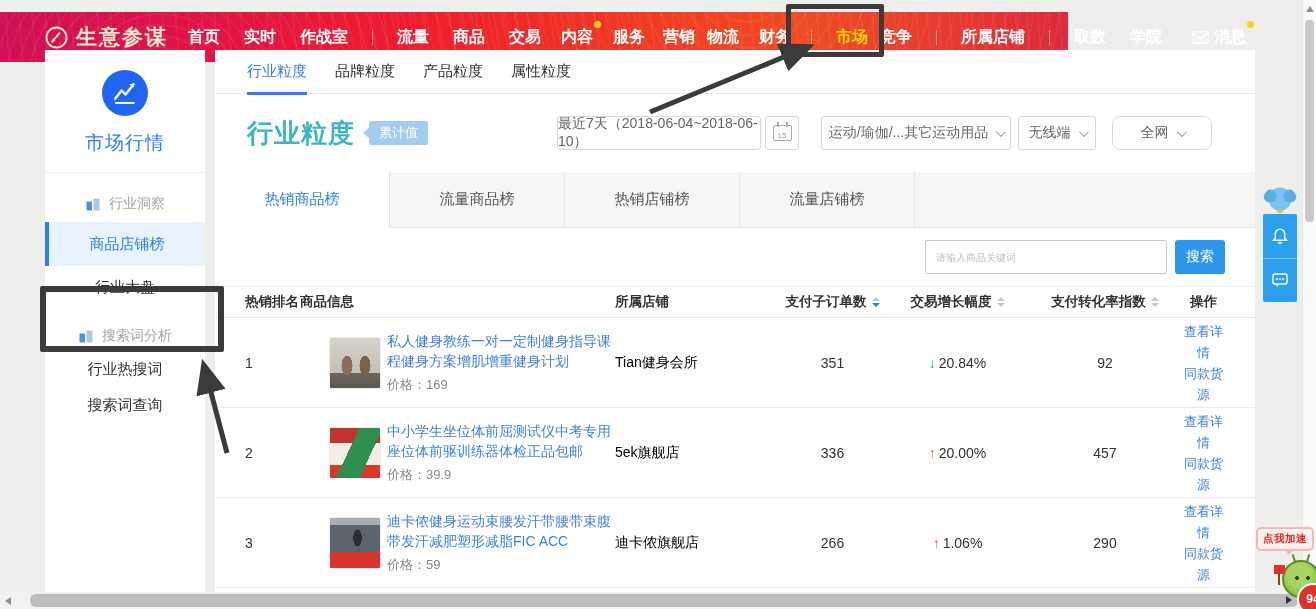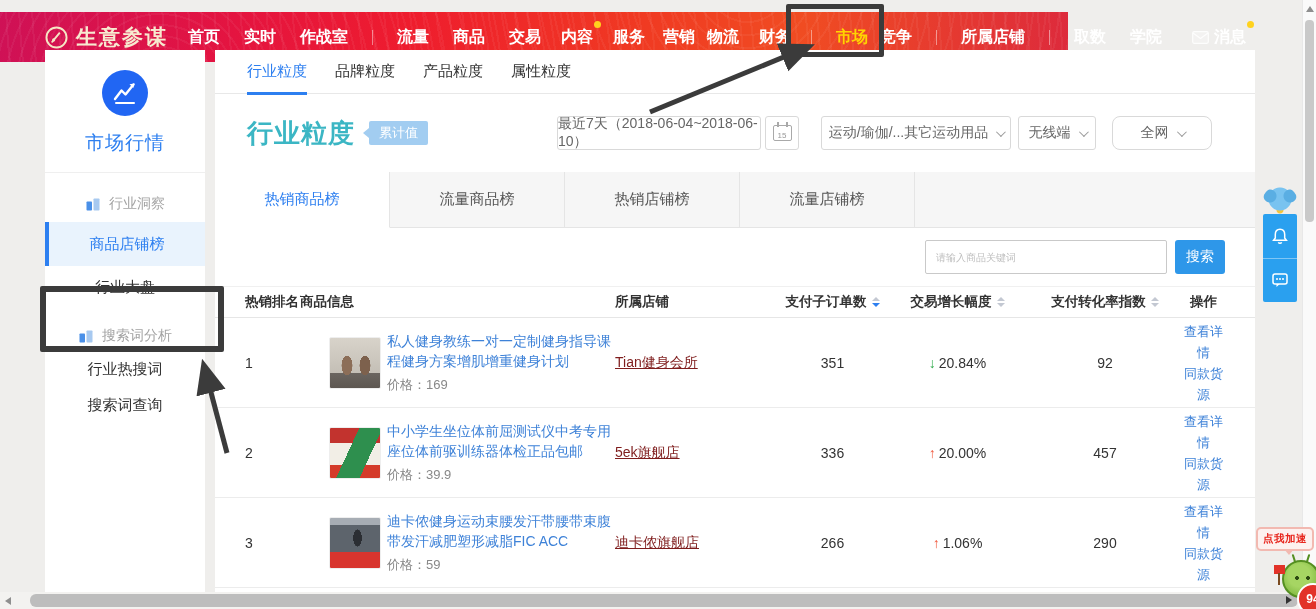--- a/index.html
+++ b/index.html
@@ -110,7 +110,7 @@
   .prod-text { min-width:0; }
   .prod-title { color:#3e82d8; line-height:20px; cursor:pointer; }
   .prod-price { color:#888; font-size:13px; margin-top:5px; }
-  .shop-link { color:#7f1d1d; cursor:pointer;text-decoration:underline; }
+  .shop-link { color:#000000; cursor:pointer; }
   .growth { display:flex; align-items:center; justify-content:center; gap:3px; }
   .g-arrow { font-weight:bold; font-size:14px; }
   .g-arrow.down { color:#2faa4a; }

